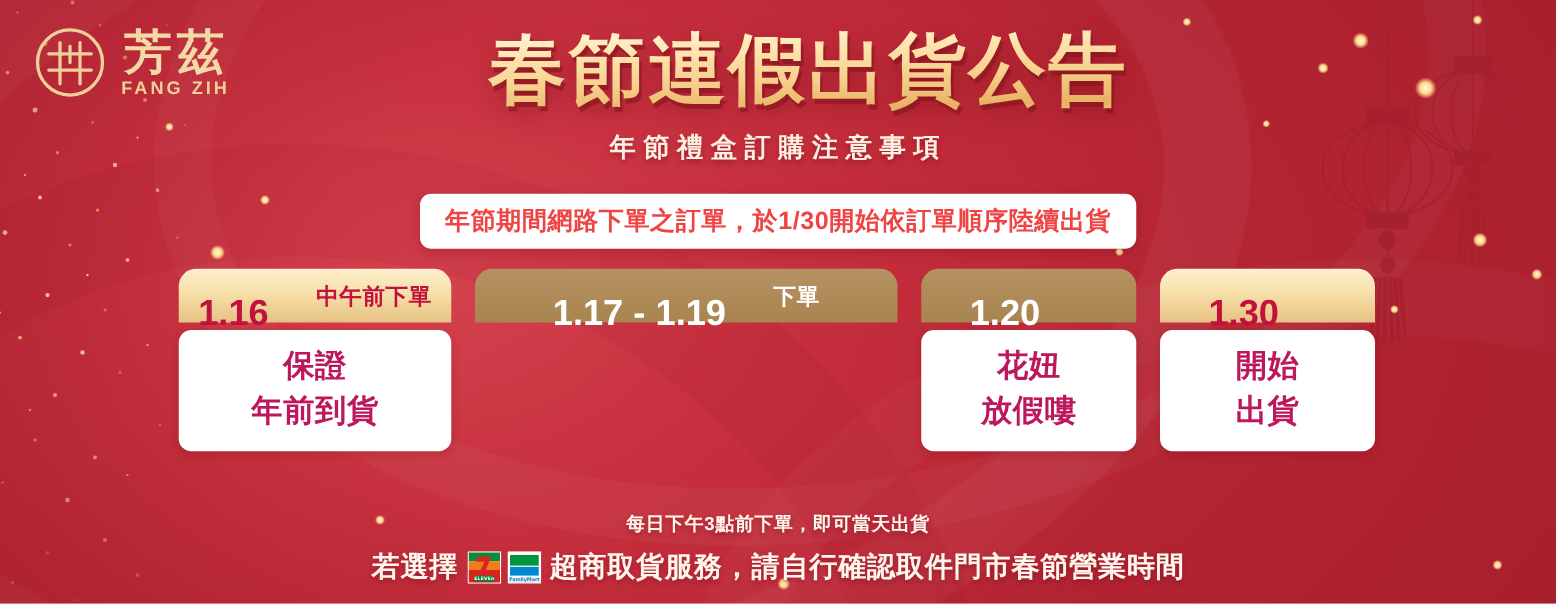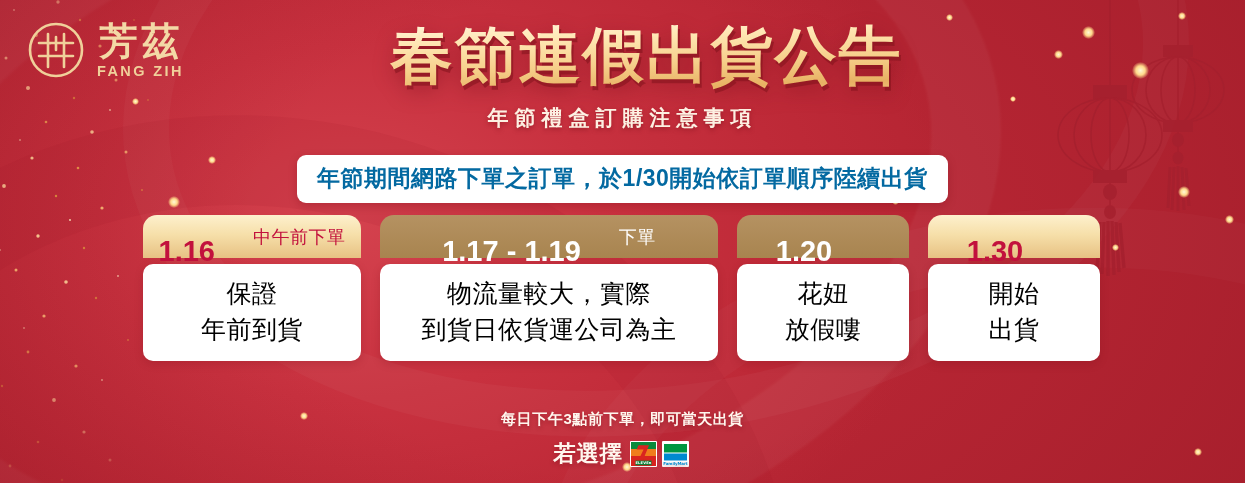--- a/index.html
+++ b/index.html
@@ -160,10 +160,10 @@
     background: #ffffff;
     border-radius: 9px;
     padding: 8px 20px 9px;
-    font-size: 23px;
+    font-size: 20px;
     font-weight: 700;
     letter-spacing: 0.5px;
-    color: #0369a1;
+    color: #ef4444;
     box-shadow: 0 3px 9px rgba(120,12,22,0.28);
     white-space: nowrap;
   }

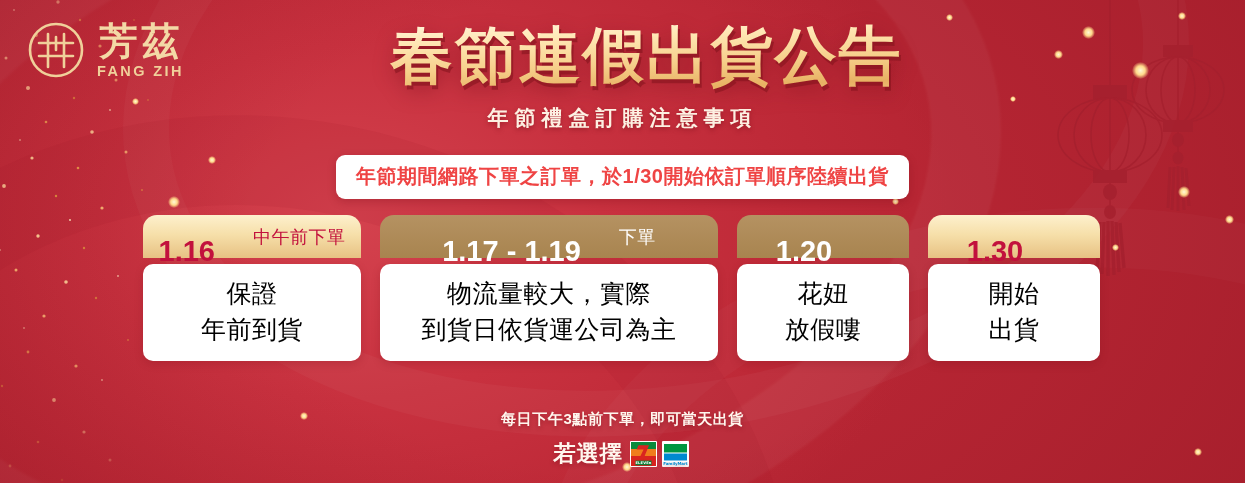--- a/index.html
+++ b/index.html
@@ -206,7 +206,7 @@
   .card-head.brown .head-date { color: #ffffff; }
   .head-note {
     font-size: 18px;
-    font-weight: 400;
+    font-weight: 700;
     letter-spacing: 0.5px;
     margin-left: 32px;
   }

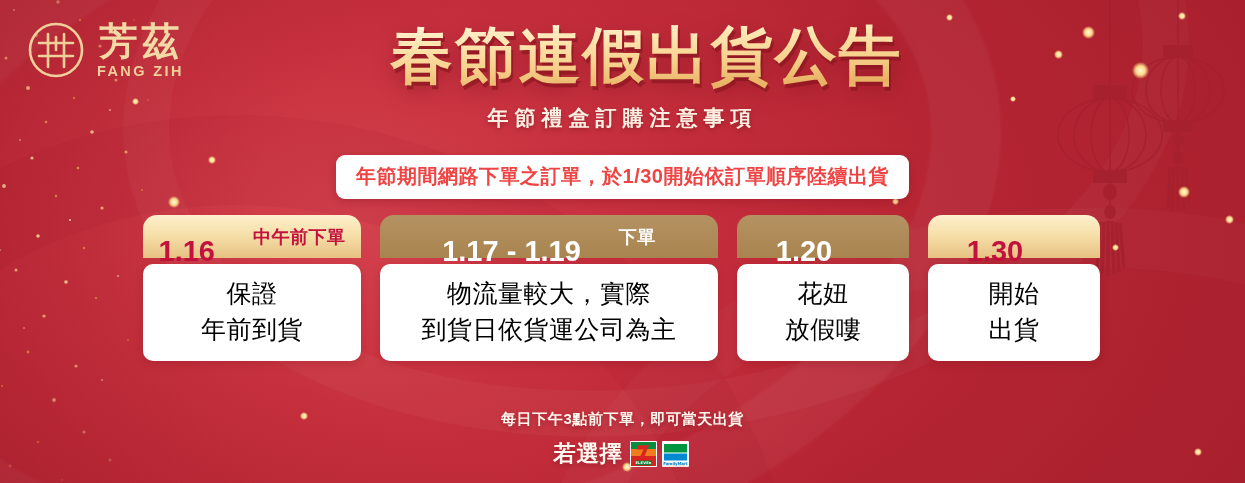--- a/index.html
+++ b/index.html
@@ -228,8 +228,8 @@
   }
   .card-body .line {
     font-size: 25px;
-    font-weight: 400;
-    color: #000000;
+    font-weight: 700;
+    color: #be185d;
     line-height: 1.42;
     letter-spacing: 0.5px;
     white-space: nowrap;

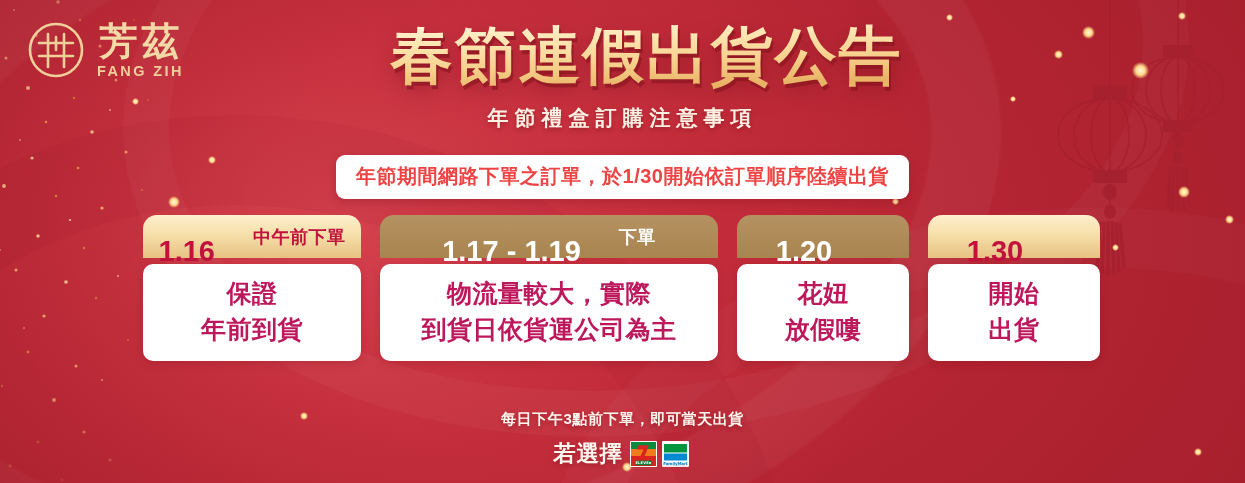--- a/index.html
+++ b/index.html
@@ -452,10 +452,6 @@
         <span class="head-date">1.17 - 1.19</span>
         <span class="head-note">下單</span>
       </div>
-      <div class="card-body">
-        <div class="line">物流量較大，實際</div>
-        <div class="line">到貨日依貨運公司為主</div>
-      </div>
     </div>
 
     <div class="card card-3">

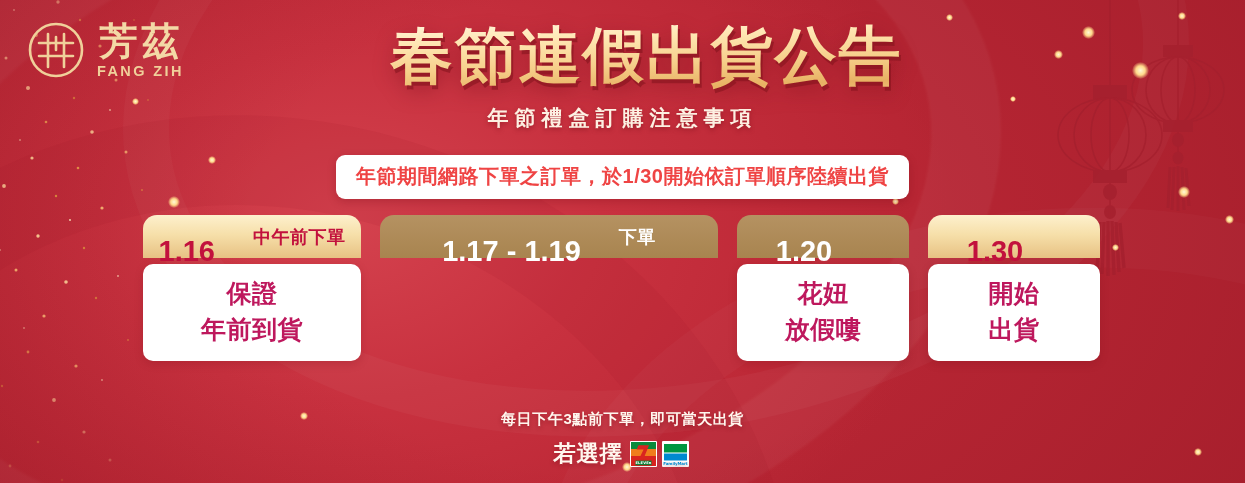--- a/index.html
+++ b/index.html
@@ -499,6 +499,7 @@
           <text x="13.5" y="24" font-family="DejaVu Sans, sans-serif" font-size="4" font-weight="bold" fill="#0089d0" text-anchor="middle" letter-spacing="-0.1">FamilyMart</text>
         </svg>
       </span>
+      <span>超商取貨服務，請自行確認取件門市春節營業時間</span>
     </div>
   </div>
 

